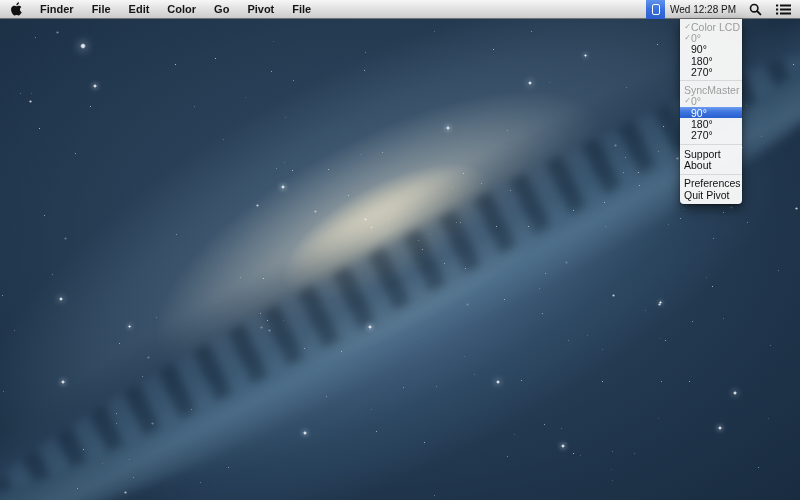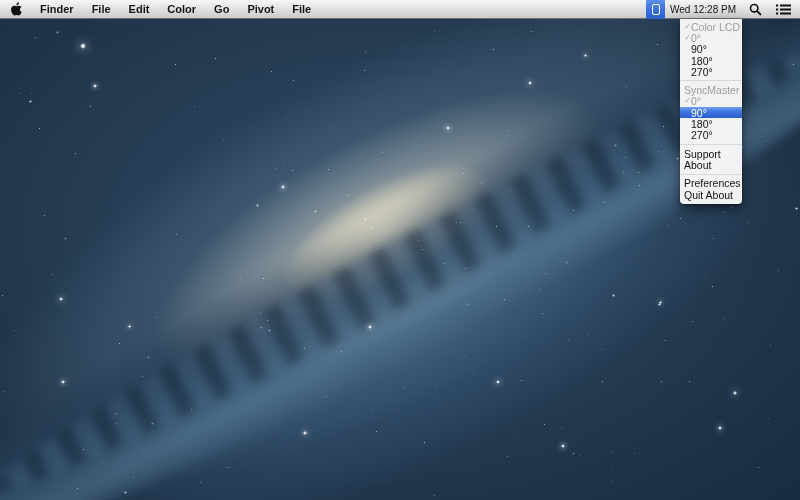--- a/index.html
+++ b/index.html
@@ -213,7 +213,7 @@
       <span>Preferences</span>
     </div>
     <div class="mi no-gutter">
-      <span>Quit About</span>
+      <span>Quit Pivot</span>
     </div>
   </div>
 

